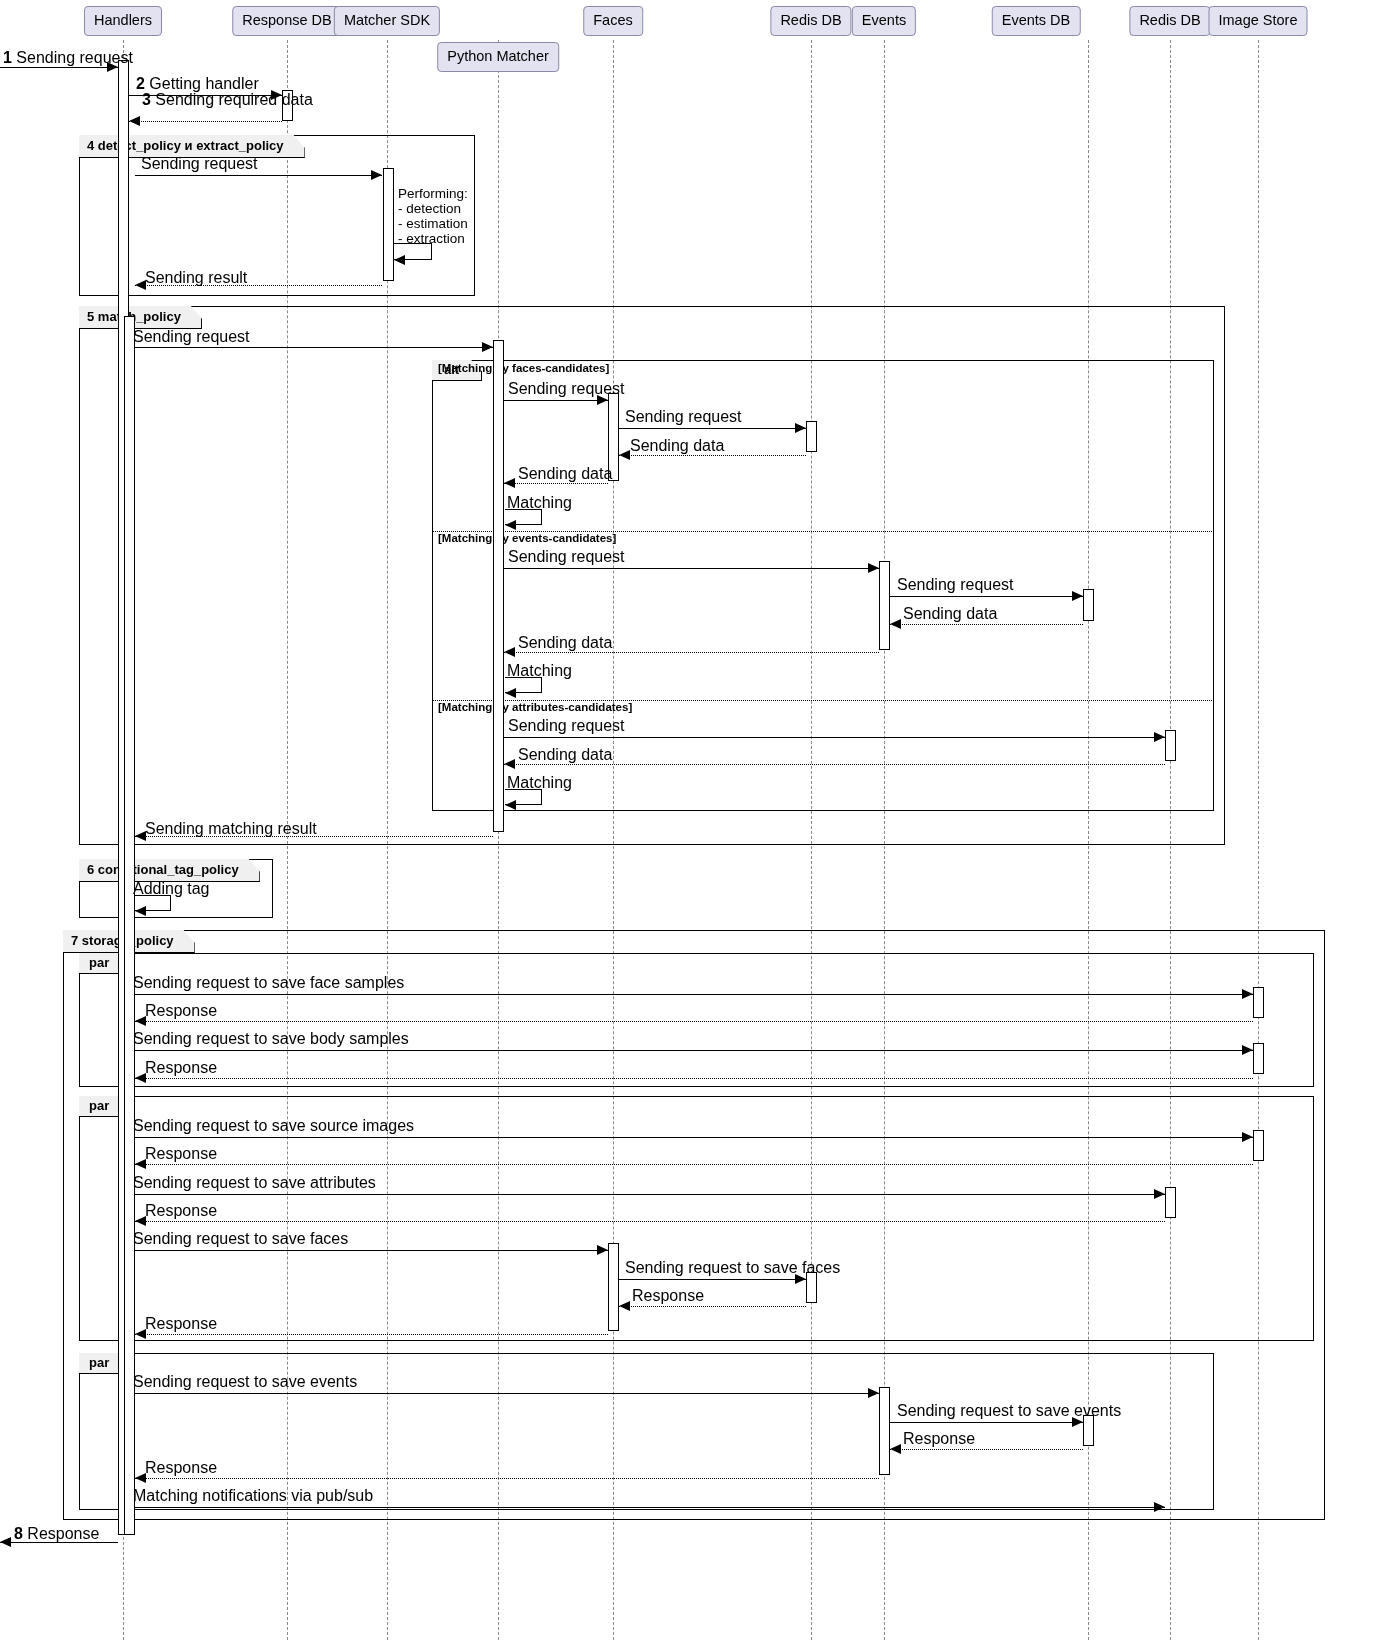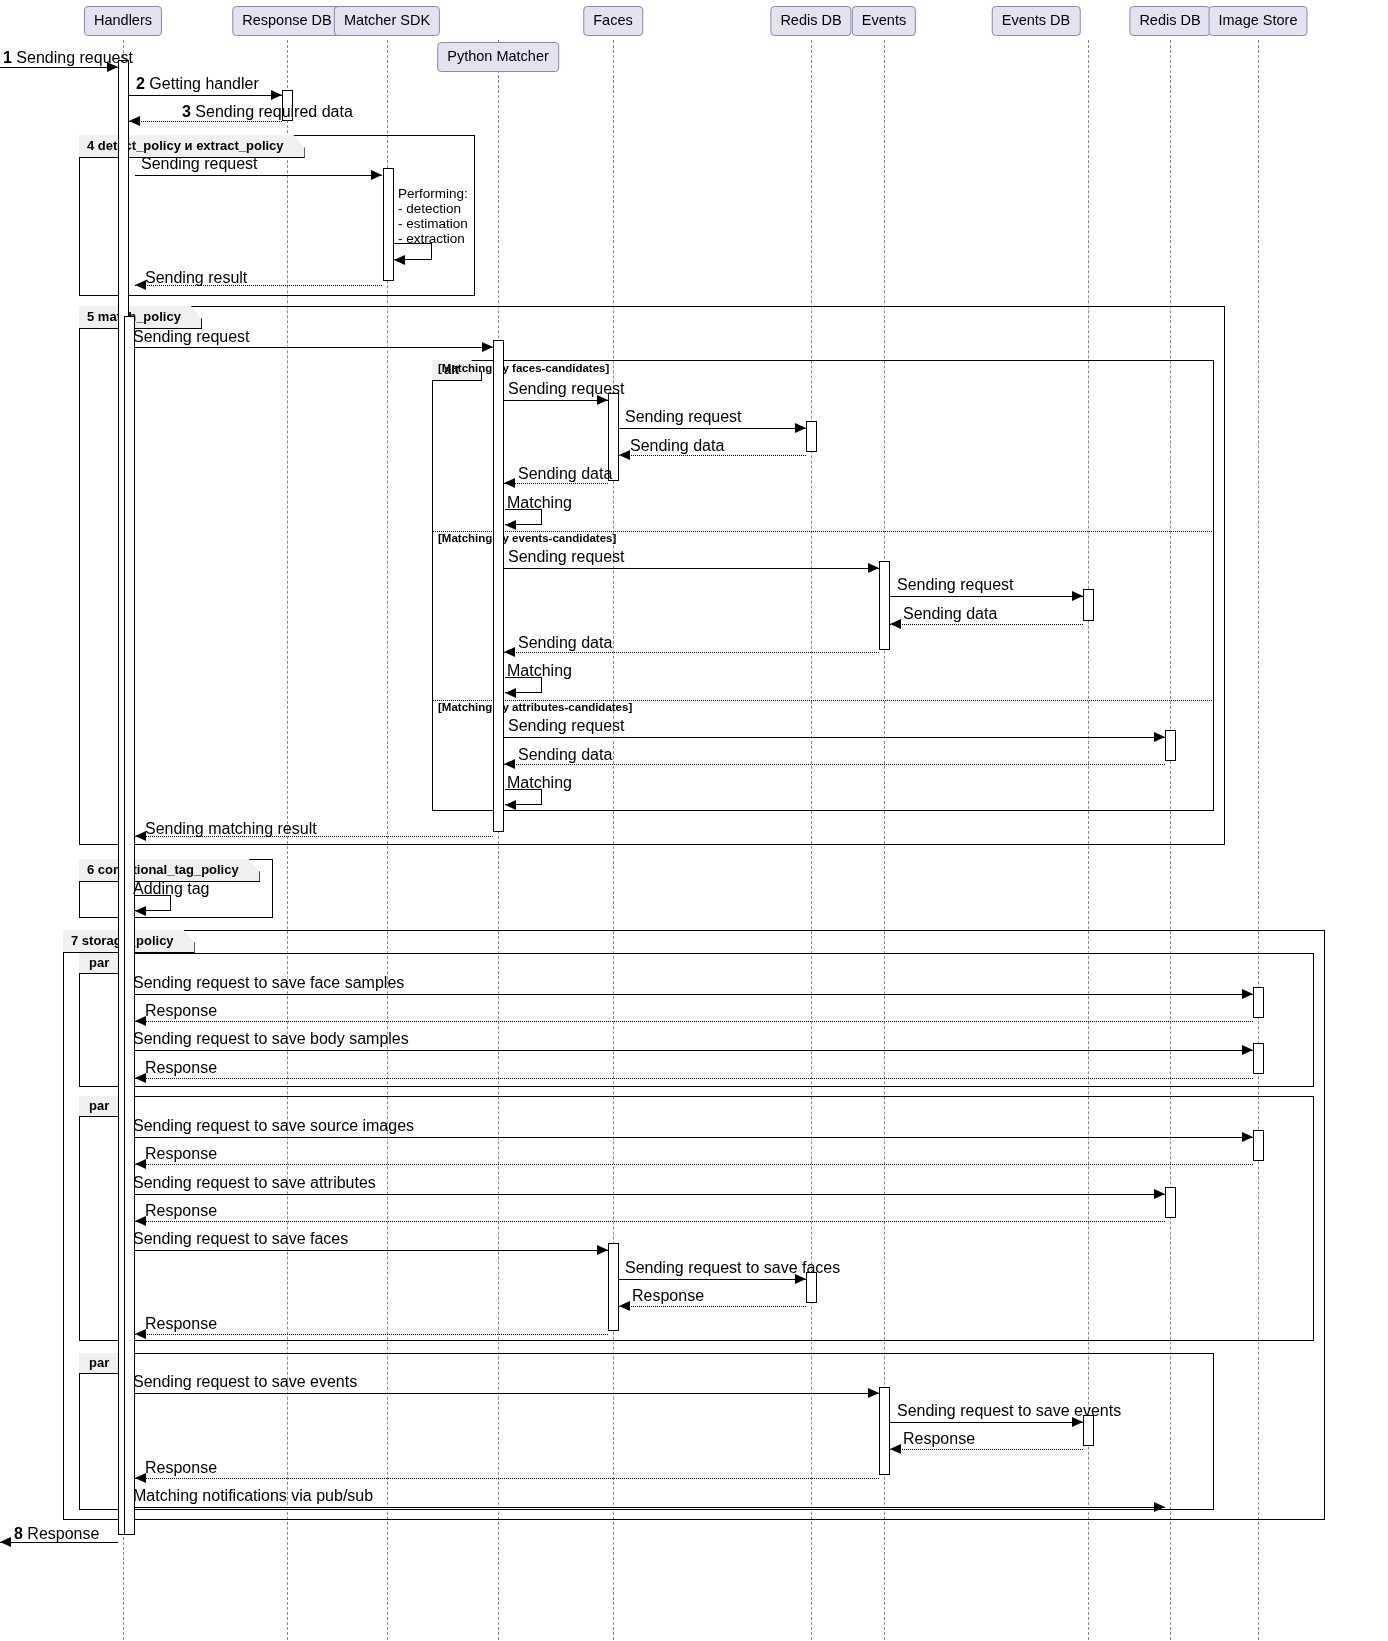--- a/index.html
+++ b/index.html
@@ -150,7 +150,7 @@
 
   <div class="msg dashed" style="left:129px;top:121px;width:153px;"></div>
   <div class="head l-solid" style="left:129px;top:116px;"></div>
-  <div class="lbl" style="left:142px;top:104px;margin-left:40px;"><span class="num">3</span> <span>Sending required data</span></div>
+  <div class="lbl" style="left:142px;top:92px;"><span class="num">3</span> <span>Sending required data</span></div>
 
   <div class="msg solid" style="left:135px;top:175px;width:247px;"></div>
   <div class="head r-solid" style="left:371px;top:170px;"></div>

